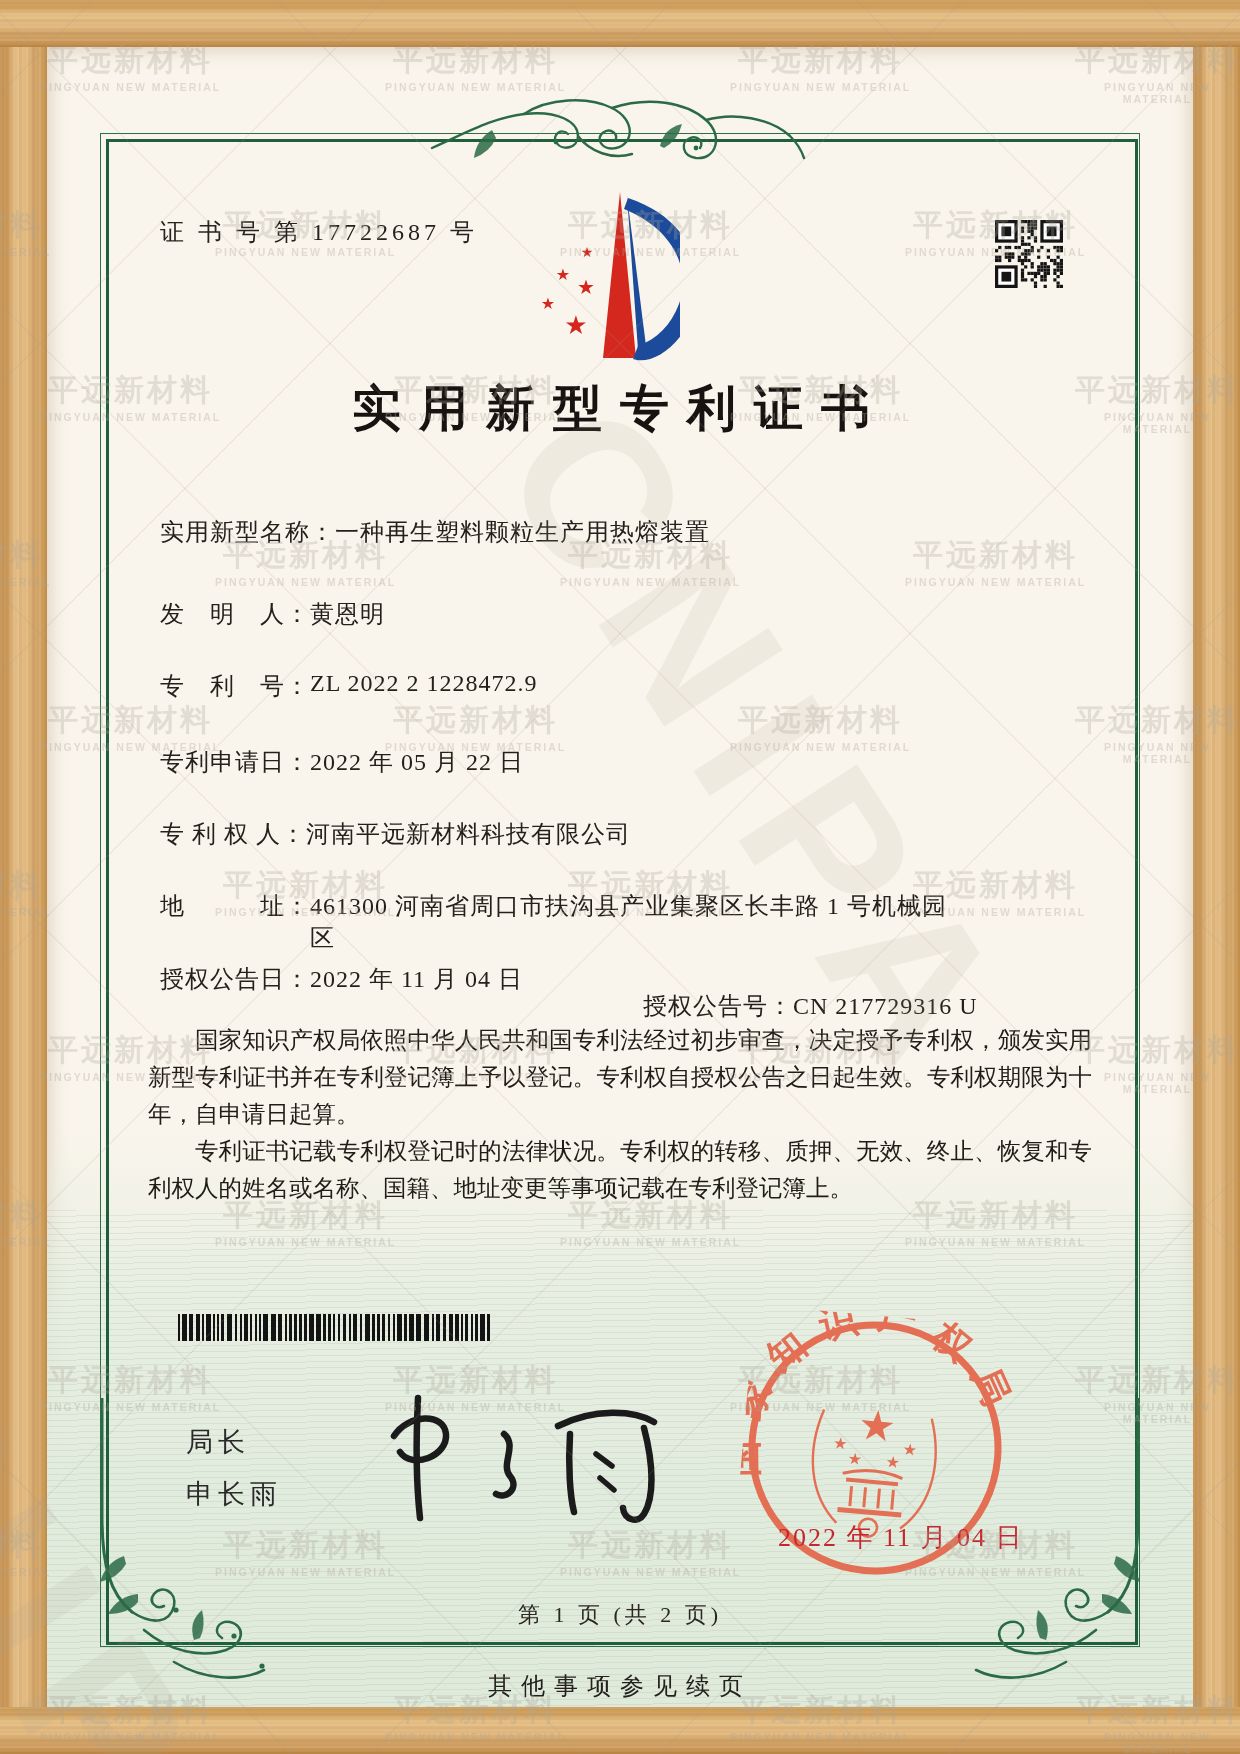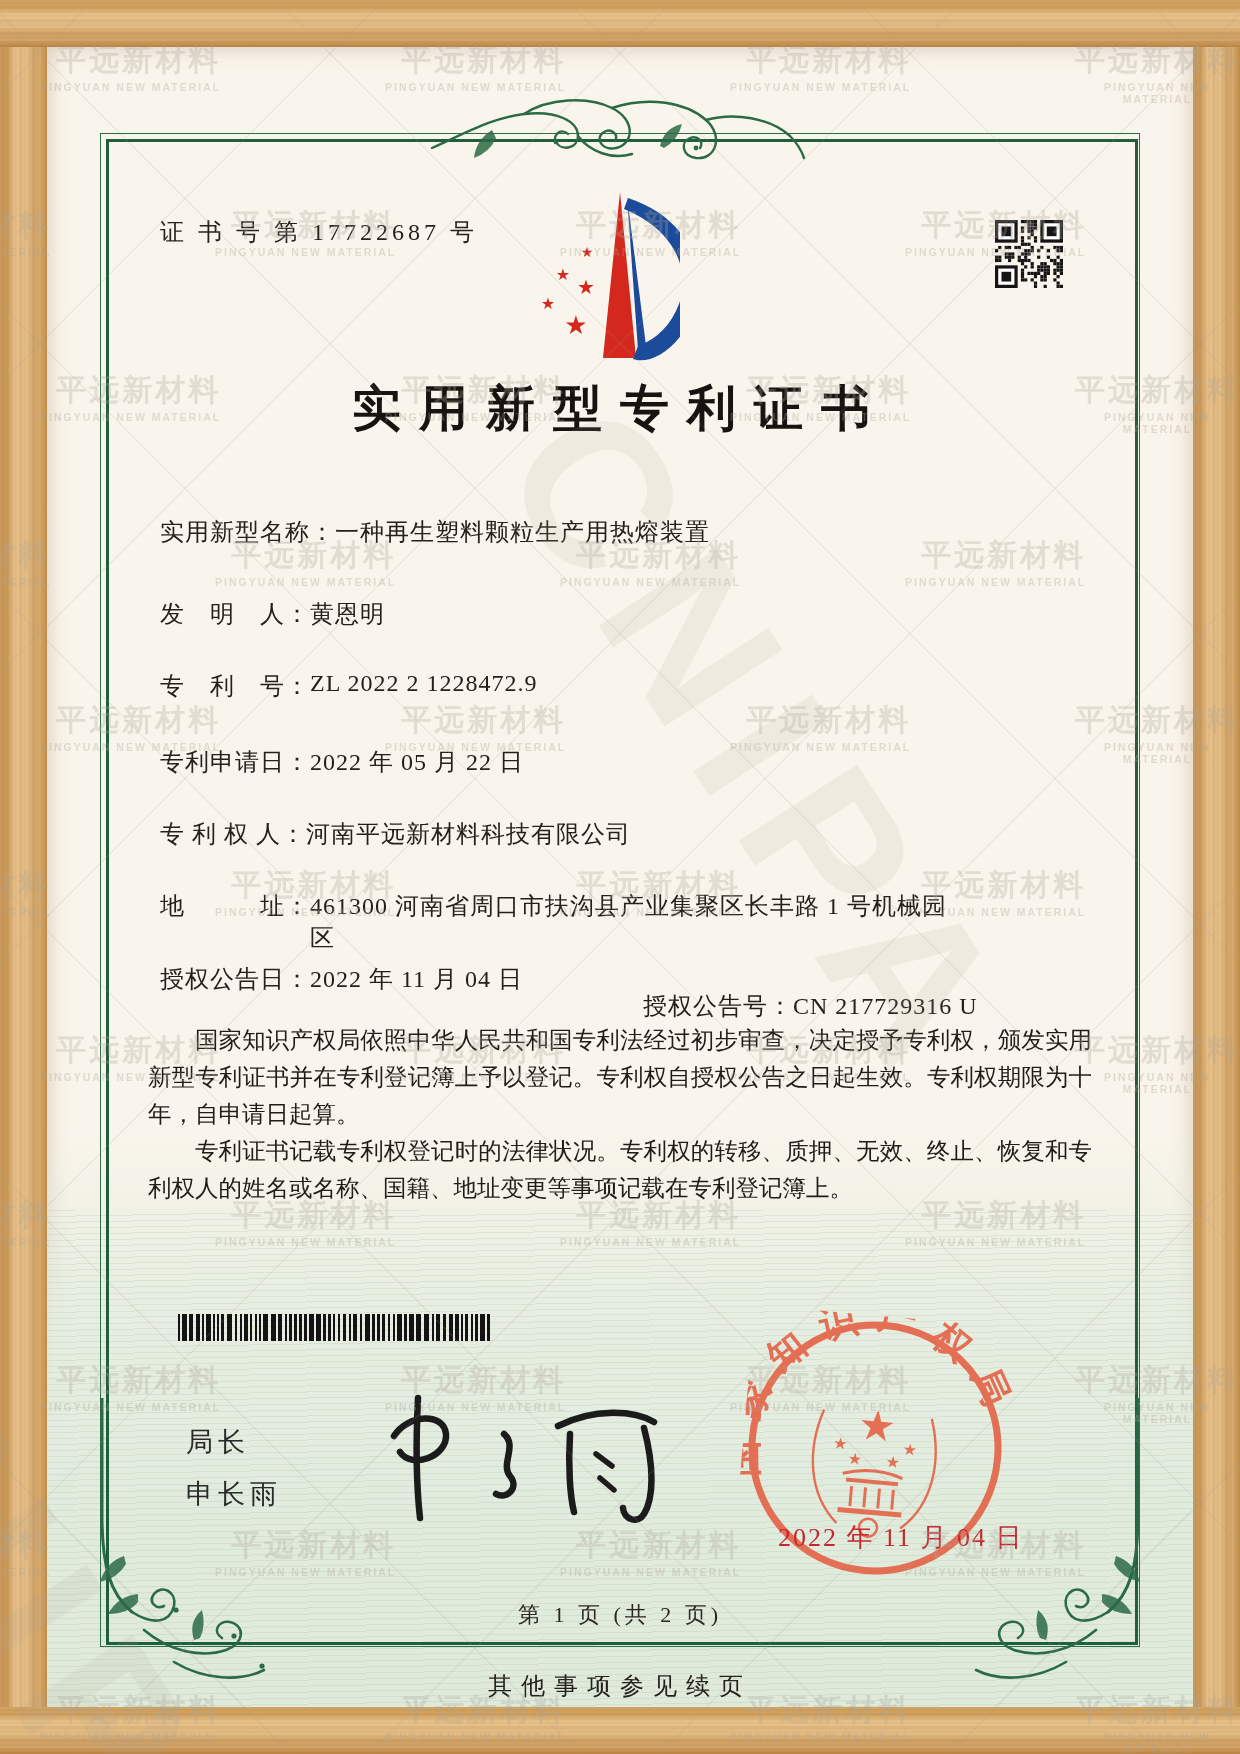--- a/index.html
+++ b/index.html
@@ -35,7 +35,7 @@
        repeating-linear-gradient(45deg,rgba(160,150,138,.14) 0 1.5px,rgba(0,0,0,0) 1.5px 205px),
        repeating-linear-gradient(-45deg,rgba(160,150,138,.14) 0 1.5px,rgba(0,0,0,0) 1.5px 205px);}
   .wm{position:absolute;text-align:center;font-family:"Liberation Sans","DejaVu Sans",sans-serif;}
-  .wm-cn{font-size:30px;font-weight:bold;letter-spacing:3px;color:rgba(172,164,152,.30);text-align:right;}
+  .wm-cn{font-size:30px;font-weight:bold;letter-spacing:3px;color:rgba(172,164,152,.30);}
   .wm-en{font-size:10.5px;font-weight:bold;letter-spacing:2px;color:rgba(172,164,152,.34);}
   .wm-big{position:absolute;font-family:"Liberation Sans","DejaVu Sans",sans-serif;font-weight:bold;
      font-size:205px;letter-spacing:26px;color:rgba(172,160,146,.13);transform-origin:0 0;}

